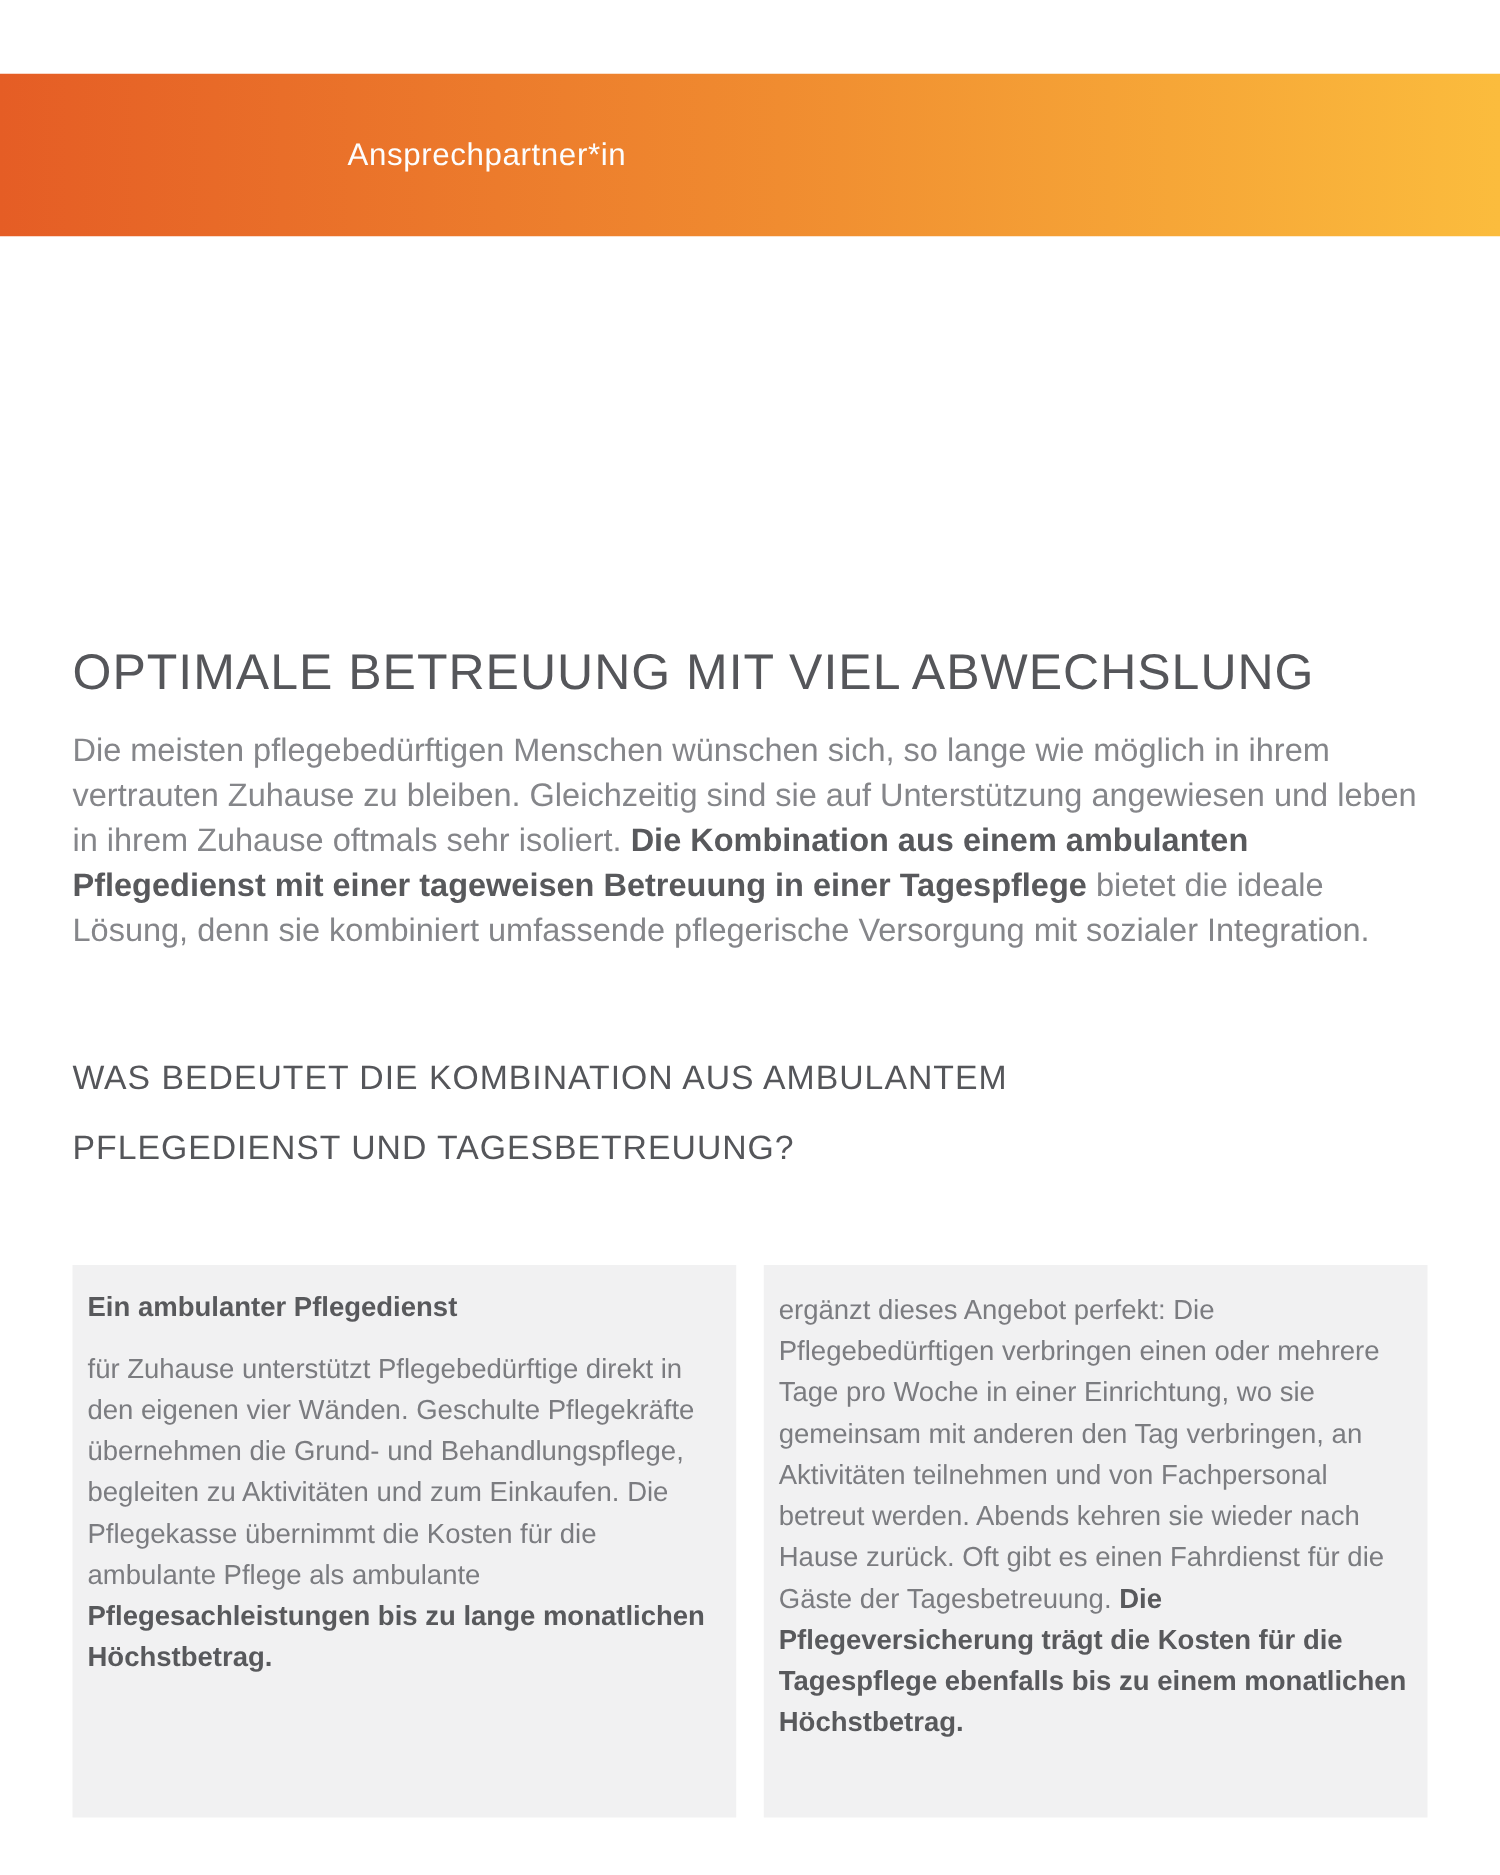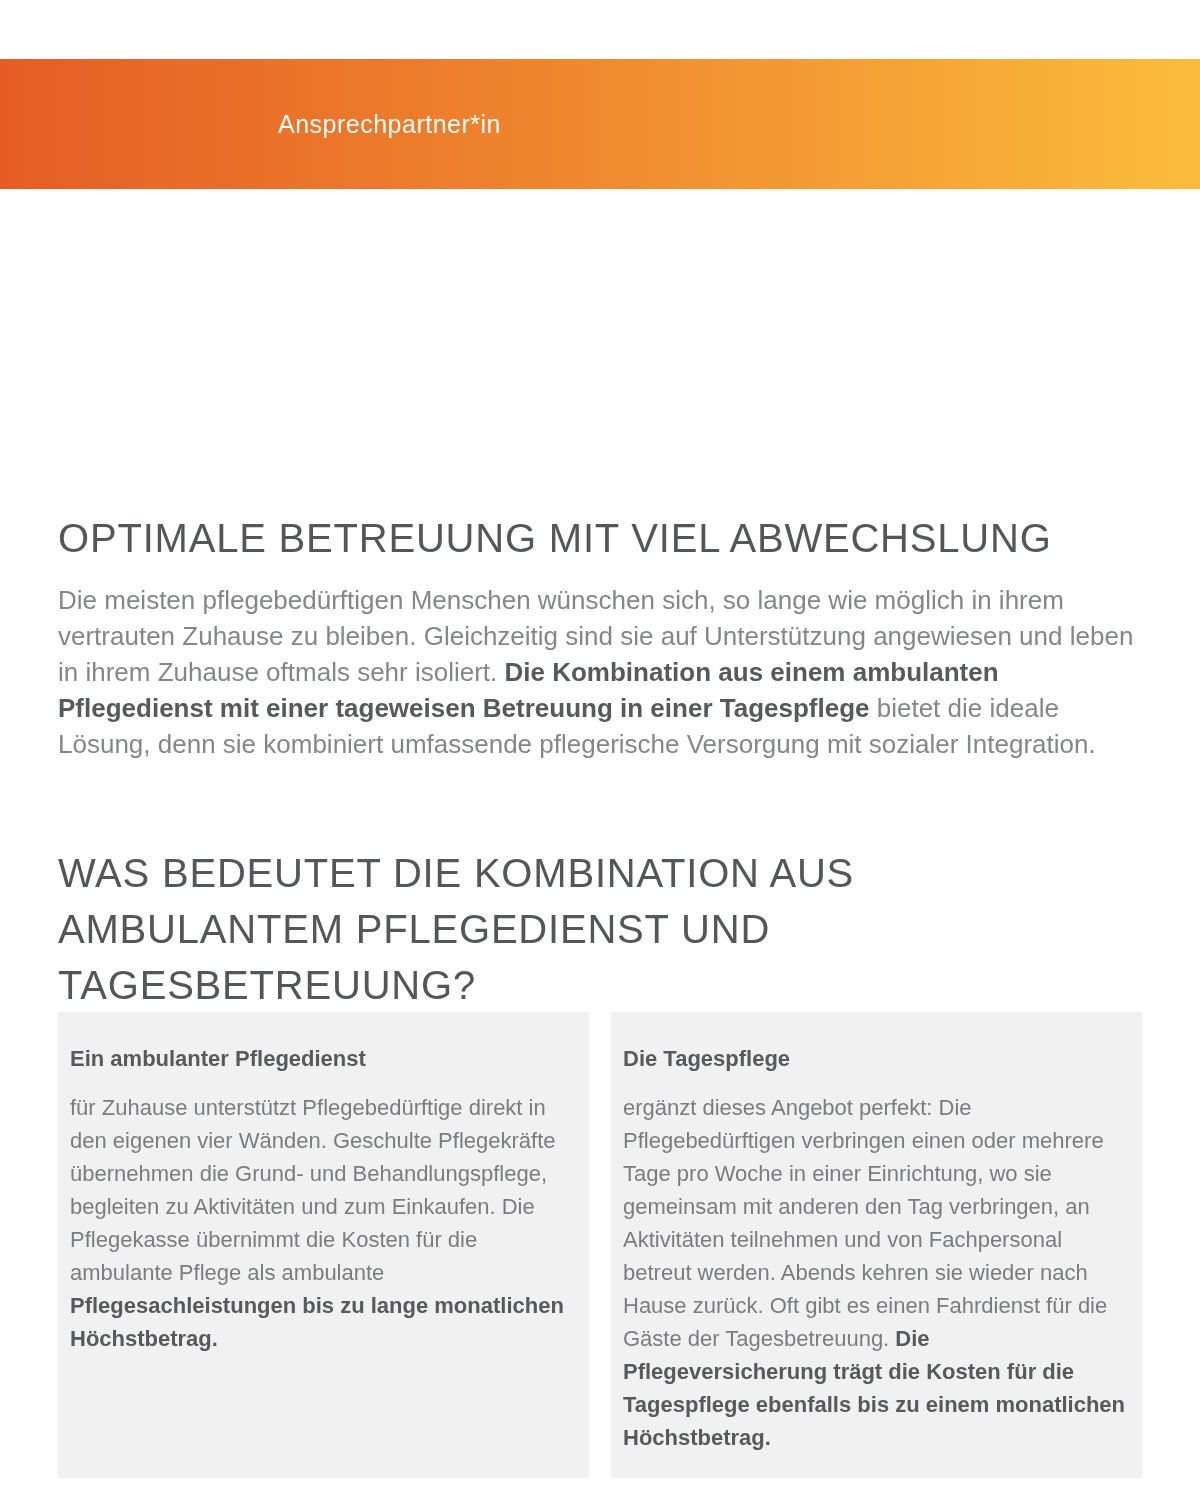--- a/index.html
+++ b/index.html
@@ -52,7 +52,7 @@
   }
   .heading-2 {
     top: 812px;
-    font-size: 40px;
+    font-size: 27px;
     line-height: 56px;
     max-width: 900px;
   }

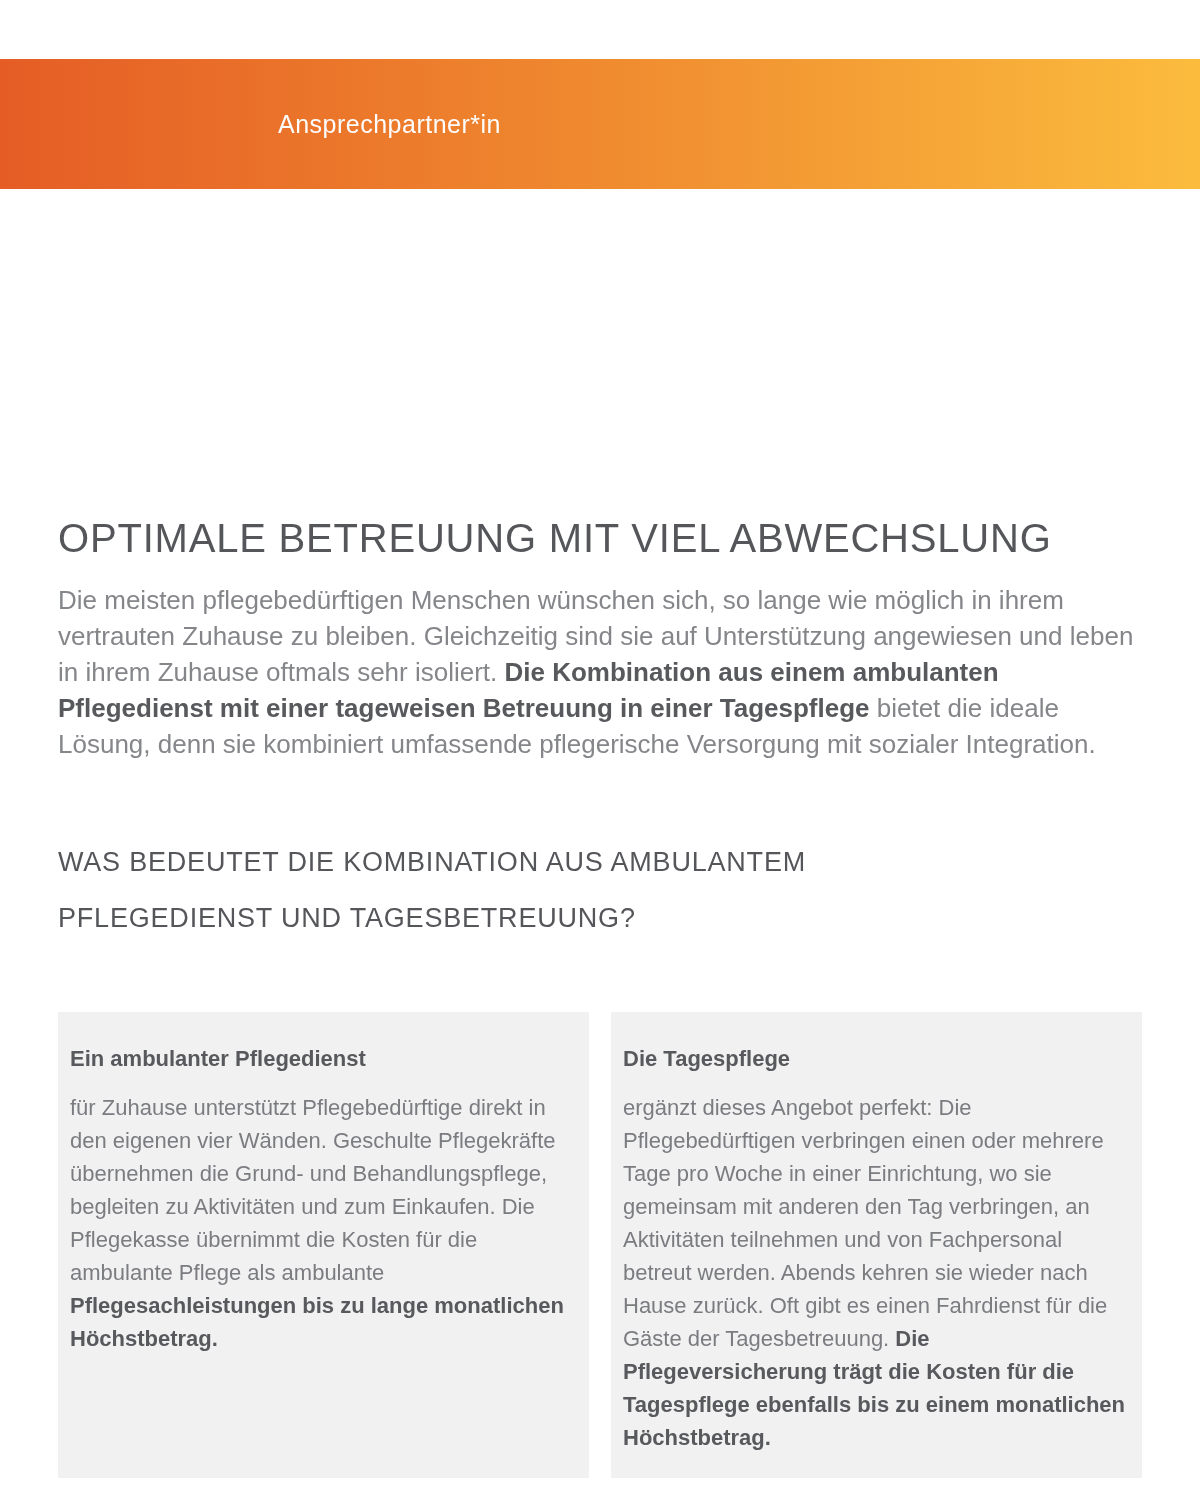--- a/index.html
+++ b/index.html
@@ -88,7 +88,7 @@
   .card {
     flex: 1 1 0;
     background: #f1f1f2;
-    padding: 32px 14px 24px 12px;
+    padding: 19px 14px 24px 12px;
     box-sizing: border-box;
   }
   .card-title {

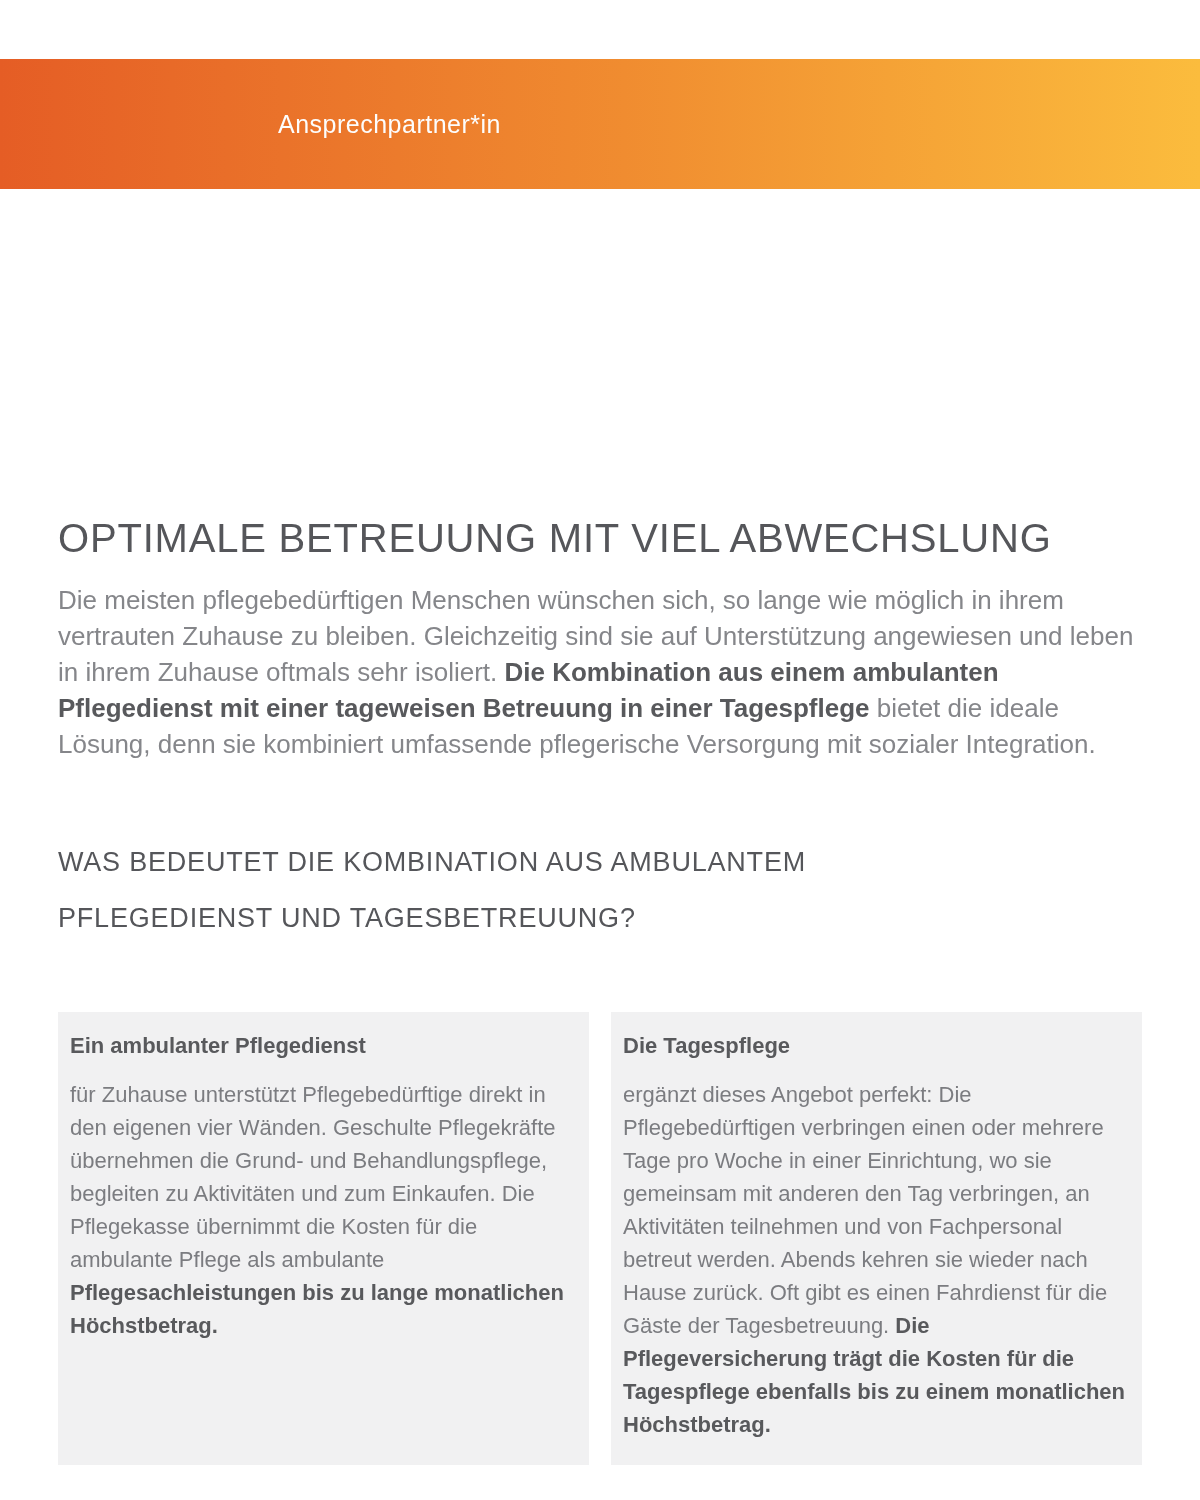--- a/index.html
+++ b/index.html
@@ -133,7 +133,6 @@
     </div>
 
     <div class="card">
-      <h3 class="card-title">Die Tagespflege</h3>
       <p class="card-body">
         <span>ergänzt dieses Angebot perfekt: Die Pflegebedürftigen verbringen einen oder mehrere Tage pro Woche in einer Einrichtung, wo sie gemeinsam mit anderen den Tag verbringen, an Aktivitäten teilnehmen und von Fachpersonal betreut werden. Abends kehren sie wieder nach Hause zurück. Oft gibt es einen Fahrdienst für die Gäste der Tagesbetreuung. </span><strong>Die Pflegeversicherung trägt die Kosten für die Tagespflege ebenfalls bis zu einem monatlichen Höchstbetrag.</strong>
       </p>

